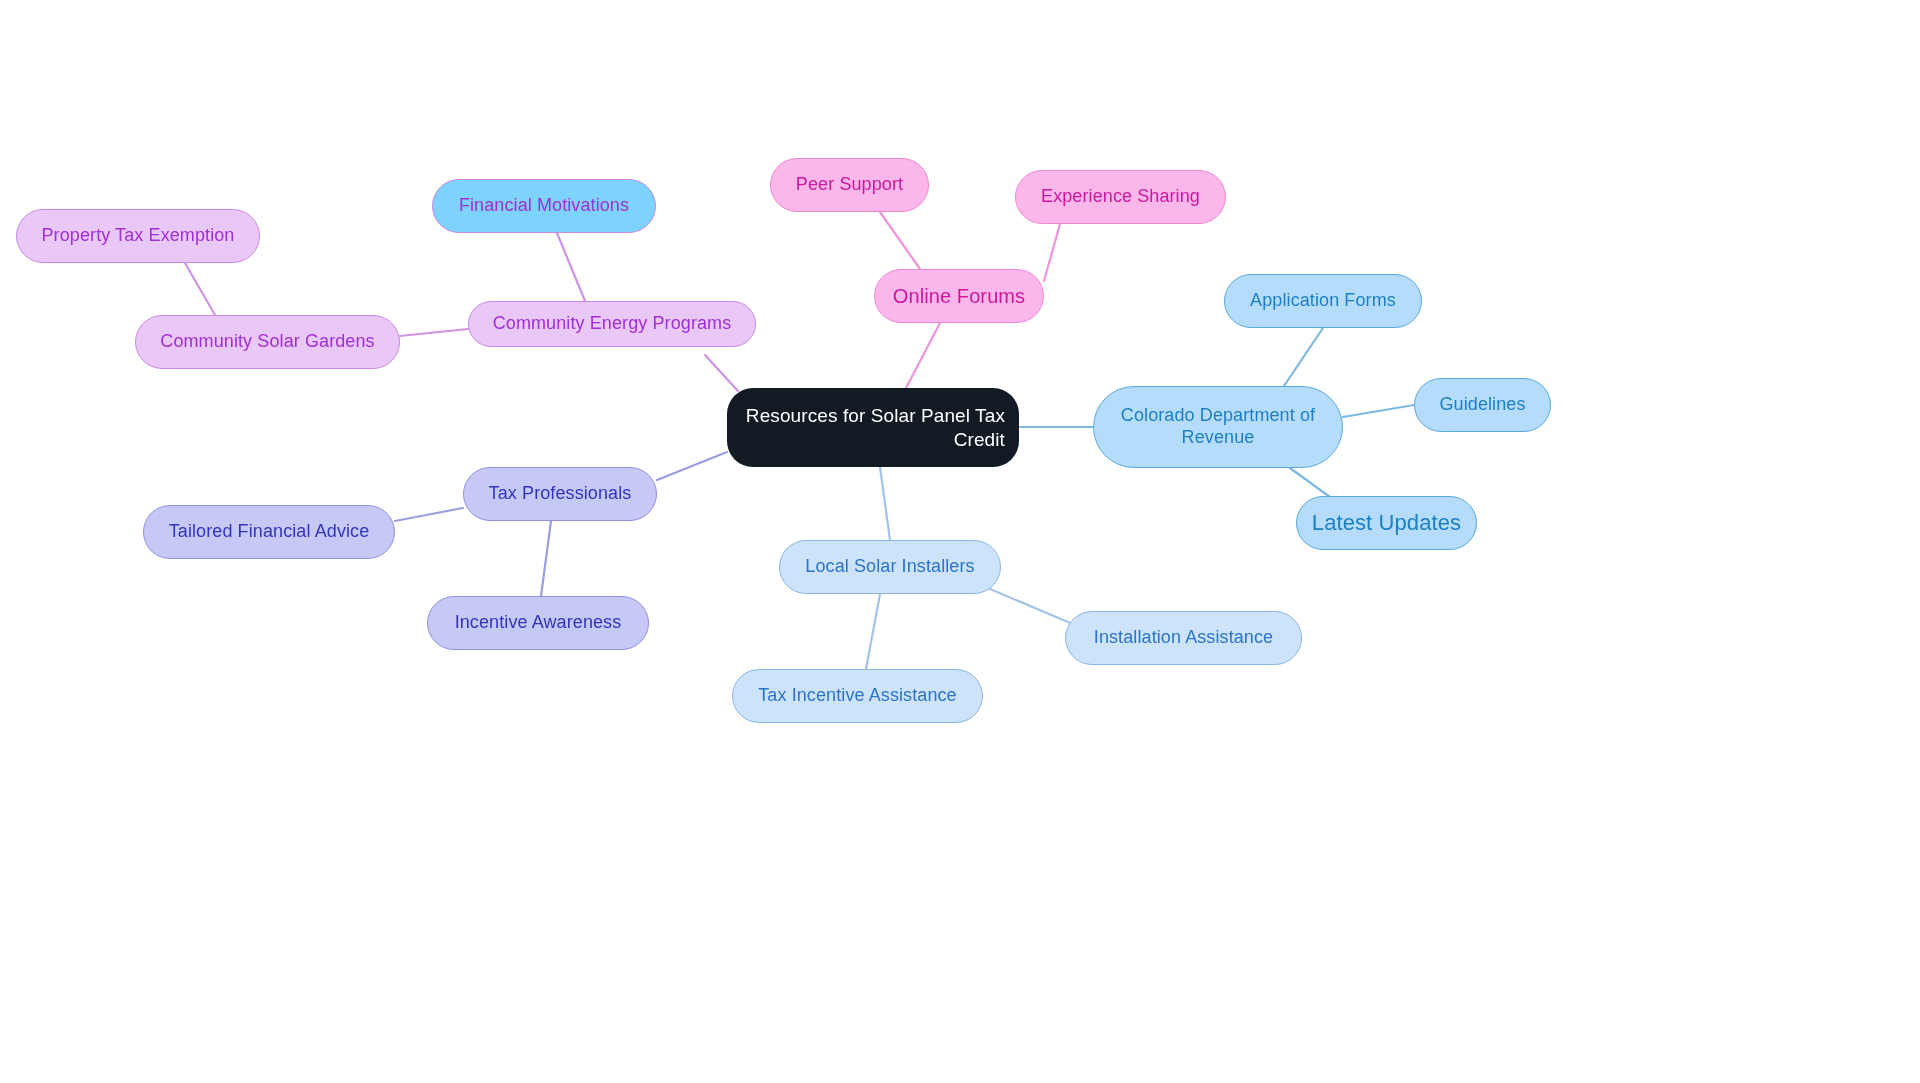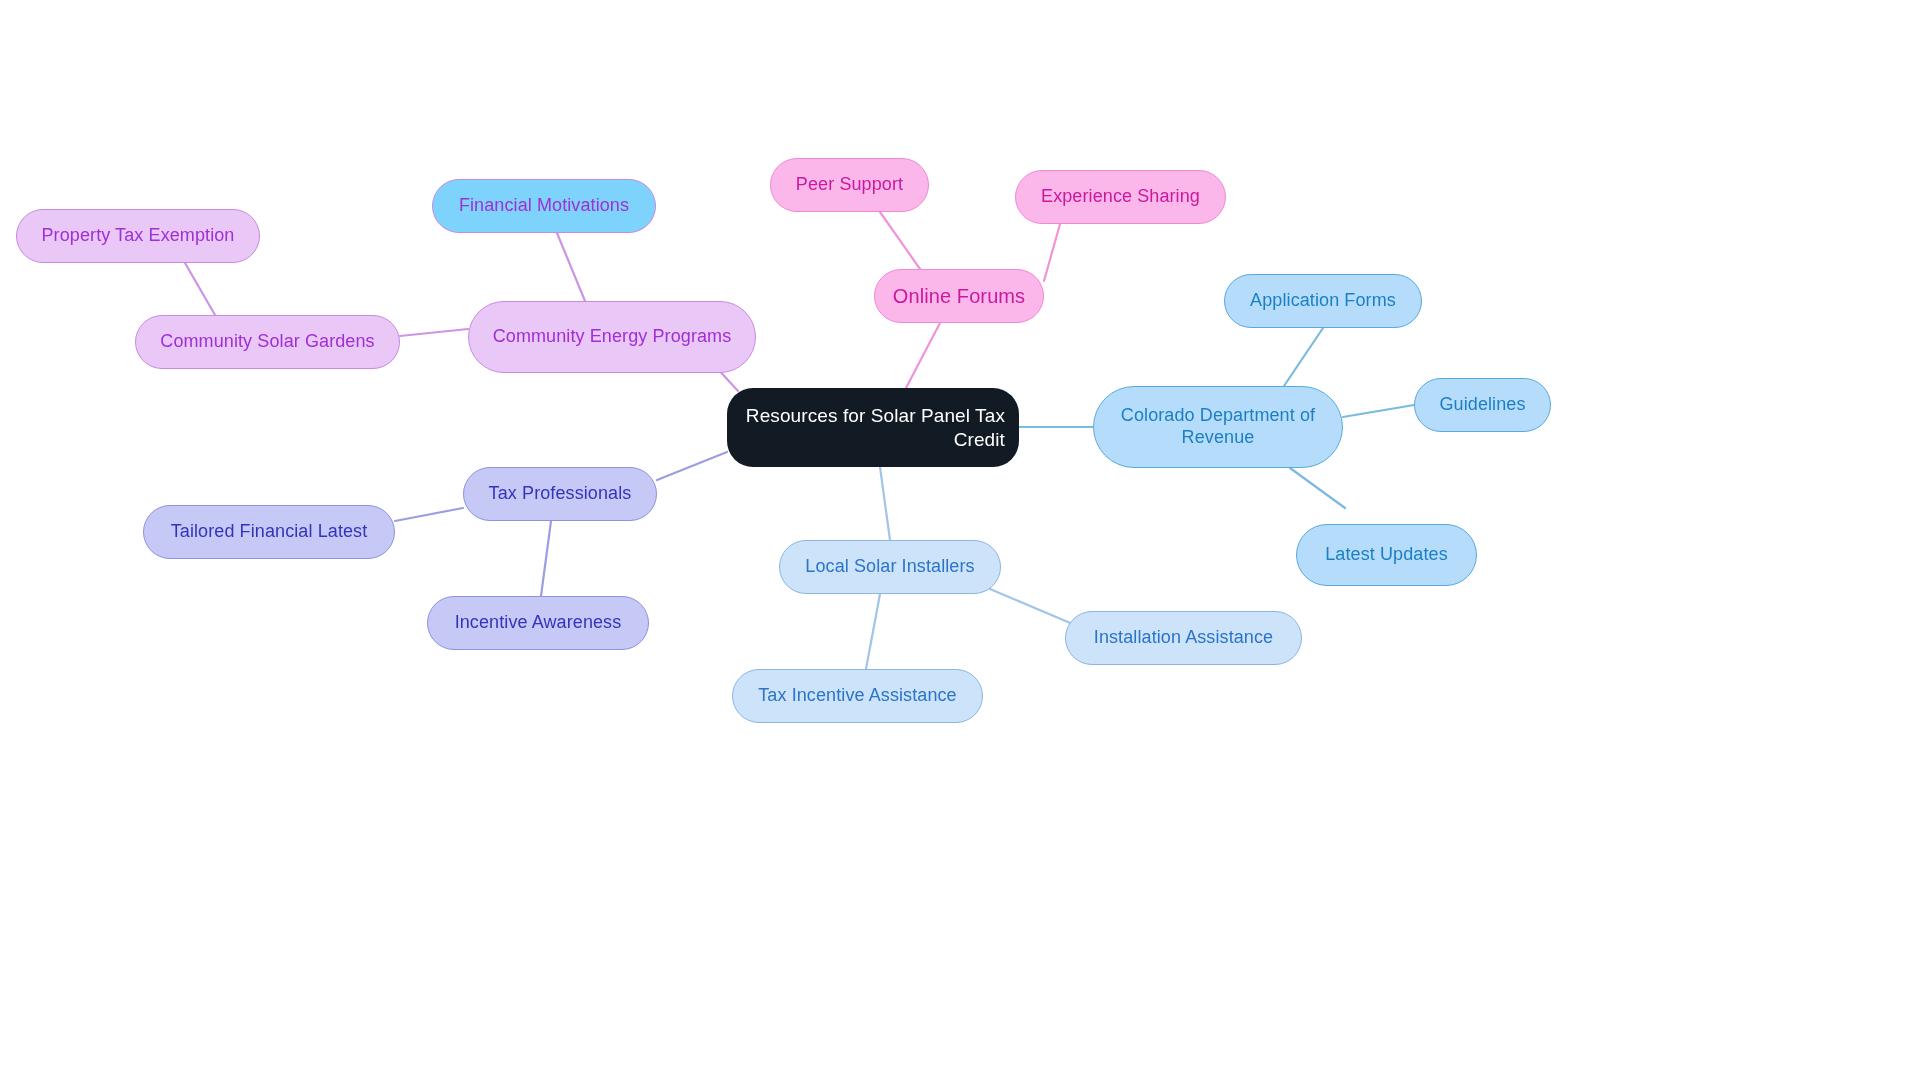--- a/index.html
+++ b/index.html
@@ -84,7 +84,7 @@
     <div class="node branch" style="left: 463px; top: 467px; width: 194px; height: 54px; background: rgb(198, 201, 246); color: rgb(52, 52, 187); border-color: rgb(143, 146, 222); font-size: 18px;">Tax Professionals</div>
     <div class="node leaf" style="left: 143px; top: 505px; width: 252px; height: 54px; background: rgb(198, 201, 246); color: rgb(52, 52, 187); border-color: rgb(143, 146, 222); font-size: 18px;">Tailored Financial Latest</div>
     <div class="node leaf" style="left: 427px; top: 596px; width: 222px; height: 54px; background: rgb(198, 201, 246); color: rgb(52, 52, 187); border-color: rgb(143, 146, 222); font-size: 18px;">Incentive Awareness</div>
-    <div class="node branch" style="left: 468px; top: 301px; width: 288px; height: 72px; background: rgb(233, 199, 247); color: rgb(160, 47, 214); border-color: rgb(201, 138, 227); font-size: 18px;">Community Energy Programs</div>
+    <div class="node branch" style="left: 468px; top: 301px; width: 288px; height: 46px; background: rgb(233, 199, 247); color: rgb(160, 47, 214); border-color: rgb(201, 138, 227); font-size: 18px;">Community Energy Programs</div>
     <div class="node leaf" style="left: 432px; top: 179px; width: 224px; height: 54px; background: #7dd3fc; color: rgb(160, 47, 214); border-color: rgb(201, 138, 227); font-size: 18px;">Financial Motivations</div>
     <div class="node leaf" style="left: 135px; top: 315px; width: 265px; height: 54px; background: rgb(233, 199, 247); color: rgb(160, 47, 214); border-color: rgb(201, 138, 227); font-size: 18px;">Community Solar Gardens</div>
     <div class="node leaf" style="left: 16px; top: 209px; width: 244px; height: 54px; background: rgb(233, 199, 247); color: rgb(160, 47, 214); border-color: rgb(201, 138, 227); font-size: 18px;">Property Tax Exemption</div>

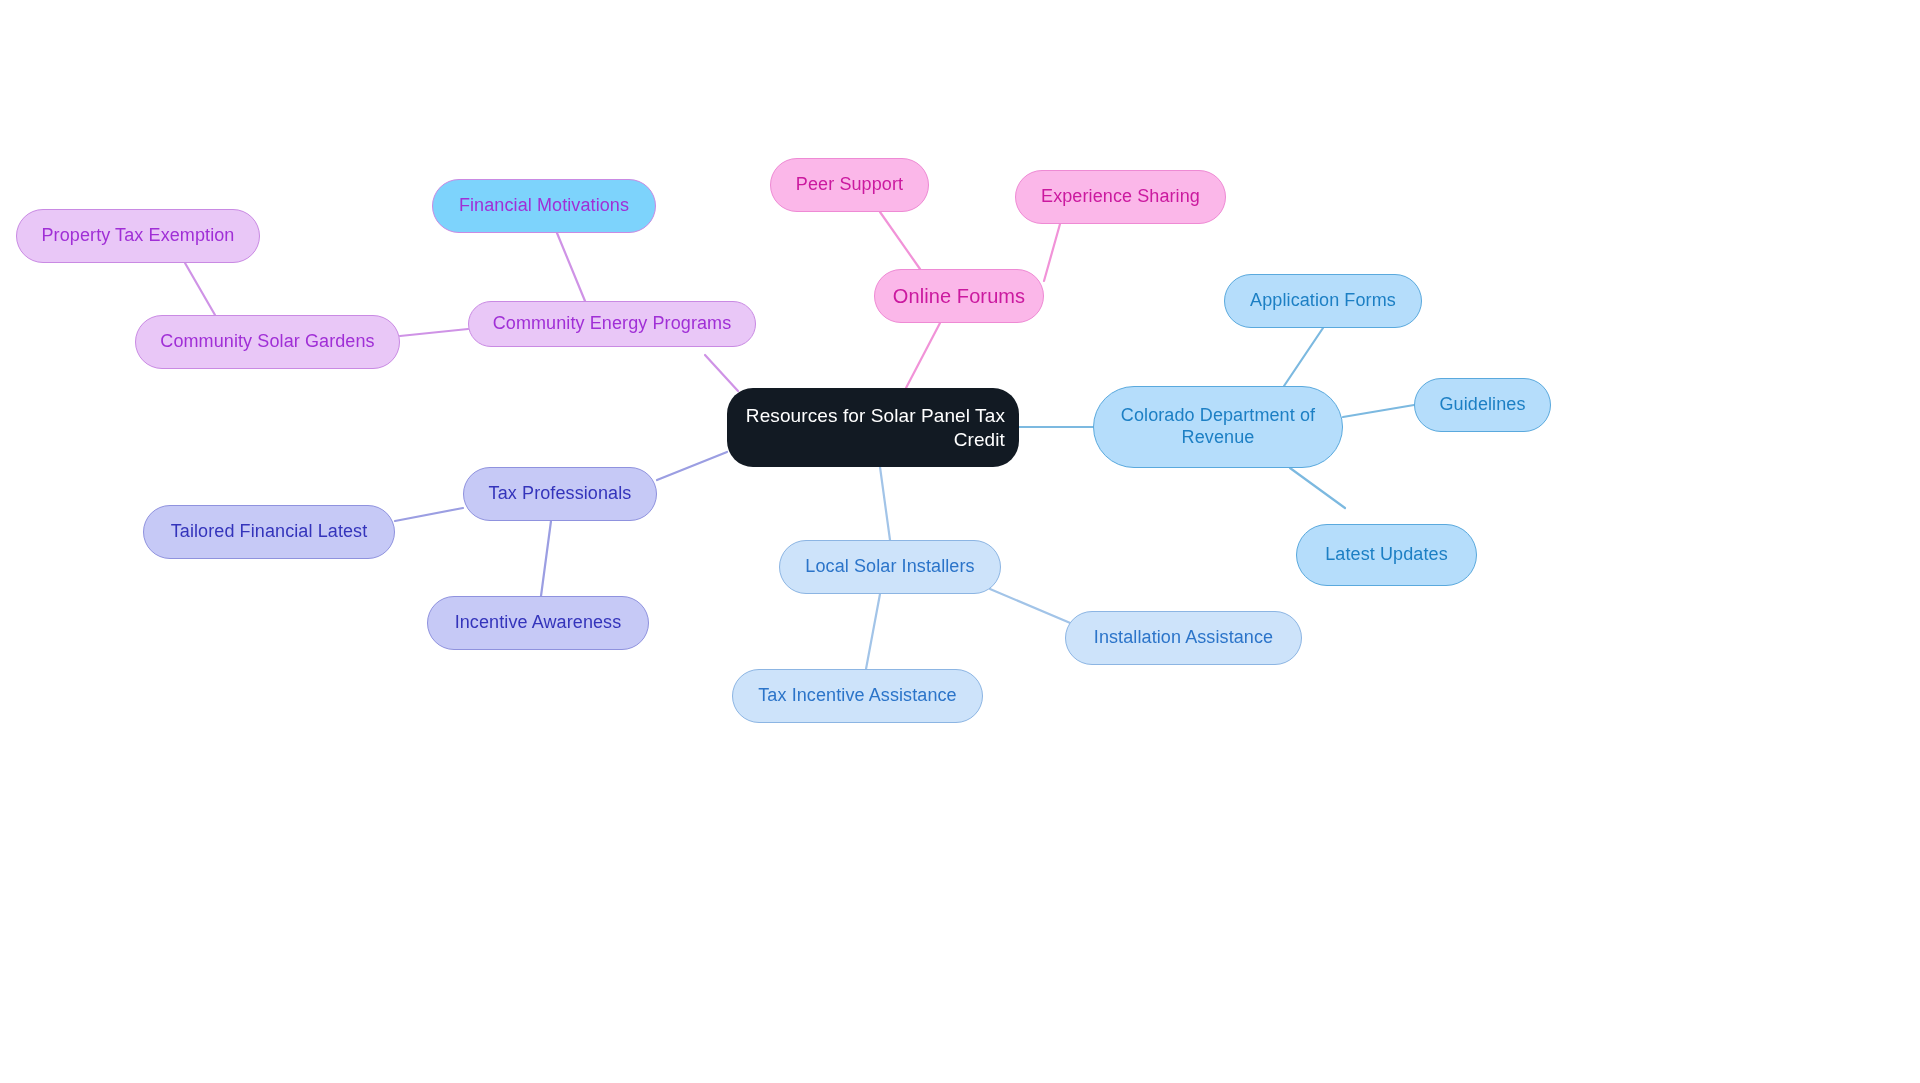--- a/index.html
+++ b/index.html
@@ -82,7 +82,7 @@
     <div class="node leaf" style="left: 1065px; top: 611px; width: 237px; height: 54px; background: rgb(205, 227, 250); color: rgb(43, 116, 201); border-color: rgb(140, 181, 227); font-size: 18px;">Installation Assistance</div>
     <div class="node leaf" style="left: 732px; top: 669px; width: 251px; height: 54px; background: rgb(205, 227, 250); color: rgb(43, 116, 201); border-color: rgb(140, 181, 227); font-size: 18px;">Tax Incentive Assistance</div>
     <div class="node branch" style="left: 463px; top: 467px; width: 194px; height: 54px; background: rgb(198, 201, 246); color: rgb(52, 52, 187); border-color: rgb(143, 146, 222); font-size: 18px;">Tax Professionals</div>
-    <div class="node leaf" style="left: 143px; top: 505px; width: 252px; height: 54px; background: rgb(198, 201, 246); color: rgb(52, 52, 187); border-color: rgb(143, 146, 222); font-size: 18px;">Tailored Financial Latest</div>
+    <div class="node leaf" style="left: 143px; top: 505px; width: 252px; height: 54px; background: rgb(198, 201, 246); color: rgb(52, 52, 187); border-color: rgb(143, 146, 222); font-size: 18px;">Tailored Financial Advice</div>
     <div class="node leaf" style="left: 427px; top: 596px; width: 222px; height: 54px; background: rgb(198, 201, 246); color: rgb(52, 52, 187); border-color: rgb(143, 146, 222); font-size: 18px;">Incentive Awareness</div>
     <div class="node branch" style="left: 468px; top: 301px; width: 288px; height: 46px; background: rgb(233, 199, 247); color: rgb(160, 47, 214); border-color: rgb(201, 138, 227); font-size: 18px;">Community Energy Programs</div>
     <div class="node leaf" style="left: 432px; top: 179px; width: 224px; height: 54px; background: #7dd3fc; color: rgb(160, 47, 214); border-color: rgb(201, 138, 227); font-size: 18px;">Financial Motivations</div>

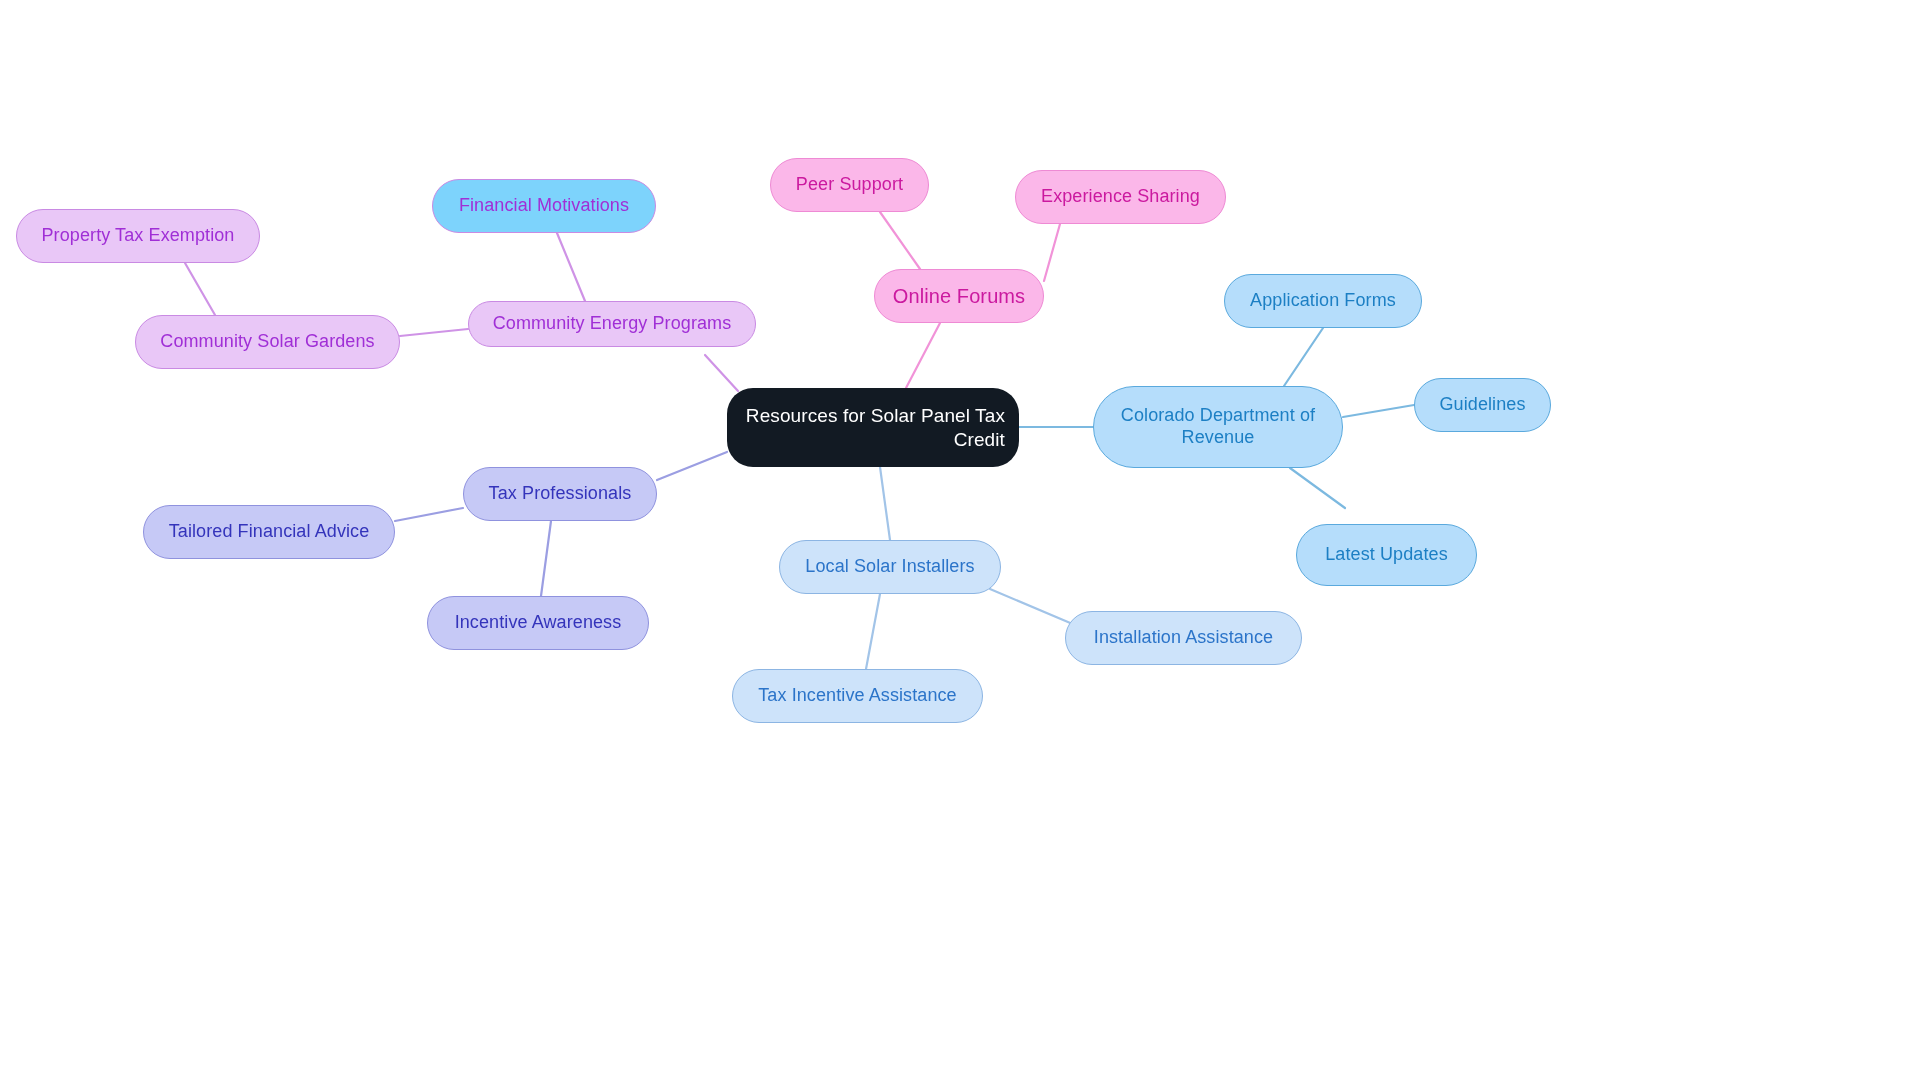--- a/index.html
+++ b/index.html
@@ -77,7 +77,7 @@
     <div class="node leaf" style="left: 1224px; top: 274px; width: 198px; height: 54px; background: rgb(181, 221, 251); color: rgb(28, 127, 196); border-color: rgb(90, 169, 221); font-size: 18px;">Application Forms</div>
     <div class="node branch" style="left: 1093px; top: 386px; width: 250px; height: 82px; background: rgb(181, 221, 251); color: rgb(28, 127, 196); border-color: rgb(90, 169, 221); font-size: 18px;">Colorado Department of Revenue</div>
     <div class="node leaf" style="left: 1414px; top: 378px; width: 137px; height: 54px; background: rgb(181, 221, 251); color: rgb(28, 127, 196); border-color: rgb(90, 169, 221); font-size: 18px;">Guidelines</div>
-    <div class="node leaf" style="left: 1296px; top: 524px; width: 181px; height: 62px; background: rgb(181, 221, 251); color: rgb(28, 127, 196); border-color: rgb(90, 169, 221); font-size: 18px;">Latest Updates</div>
+    <div class="node leaf" style="left: 1296px; top: 496px; width: 181px; height: 54px; background: rgb(181, 221, 251); color: rgb(28, 127, 196); border-color: rgb(90, 169, 221); font-size: 22px;">Latest Updates</div>
     <div class="node branch" style="left: 779px; top: 540px; width: 222px; height: 54px; background: rgb(205, 227, 250); color: rgb(43, 116, 201); border-color: rgb(140, 181, 227); font-size: 18px;">Local Solar Installers</div>
     <div class="node leaf" style="left: 1065px; top: 611px; width: 237px; height: 54px; background: rgb(205, 227, 250); color: rgb(43, 116, 201); border-color: rgb(140, 181, 227); font-size: 18px;">Installation Assistance</div>
     <div class="node leaf" style="left: 732px; top: 669px; width: 251px; height: 54px; background: rgb(205, 227, 250); color: rgb(43, 116, 201); border-color: rgb(140, 181, 227); font-size: 18px;">Tax Incentive Assistance</div>

